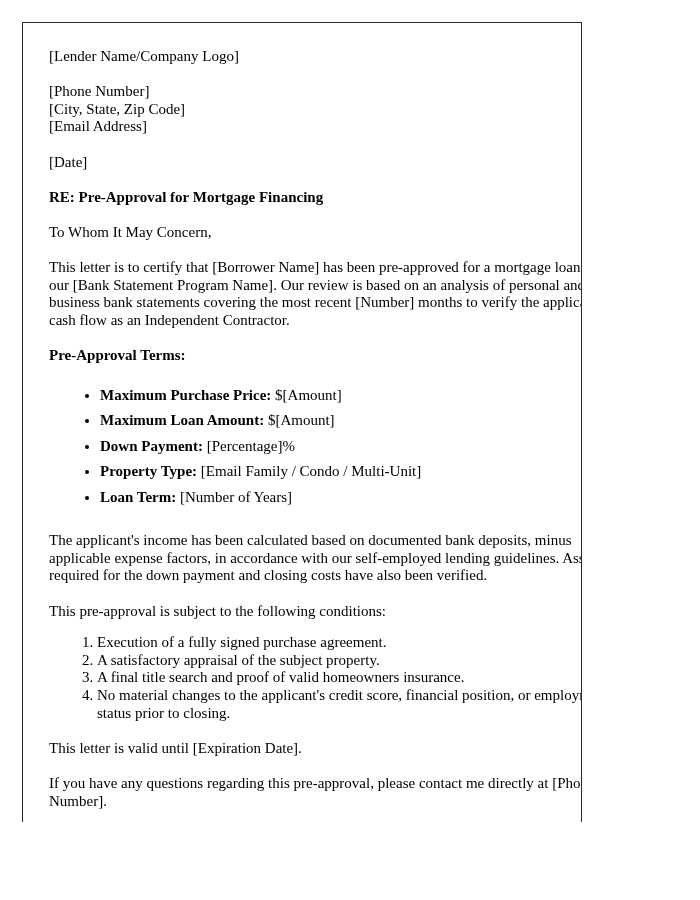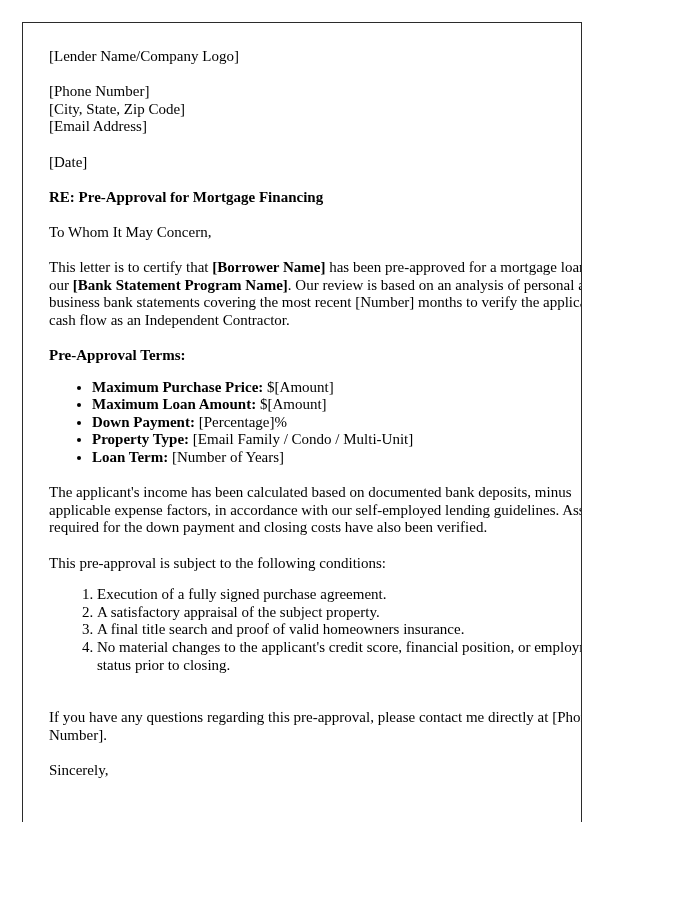--- a/index.html
+++ b/index.html
@@ -93,7 +93,7 @@
   }
 
   strong.ph {
-    font-weight: bold;
+    font-weight: normal;
     margin-top: 16px;
   }
 

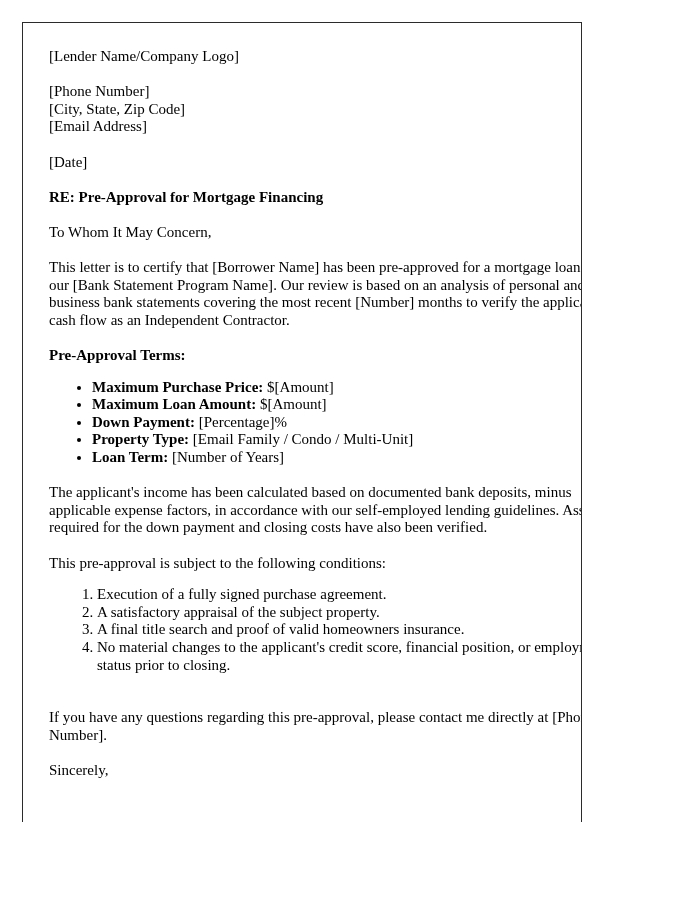--- a/index.html
+++ b/index.html
@@ -70,7 +70,7 @@
     list-style-type: disc;
   }
   ul.terms-list li {
-    margin: 0;
+    margin: 8px;
     padding: 0;
     line-height: 17.6px;
   }

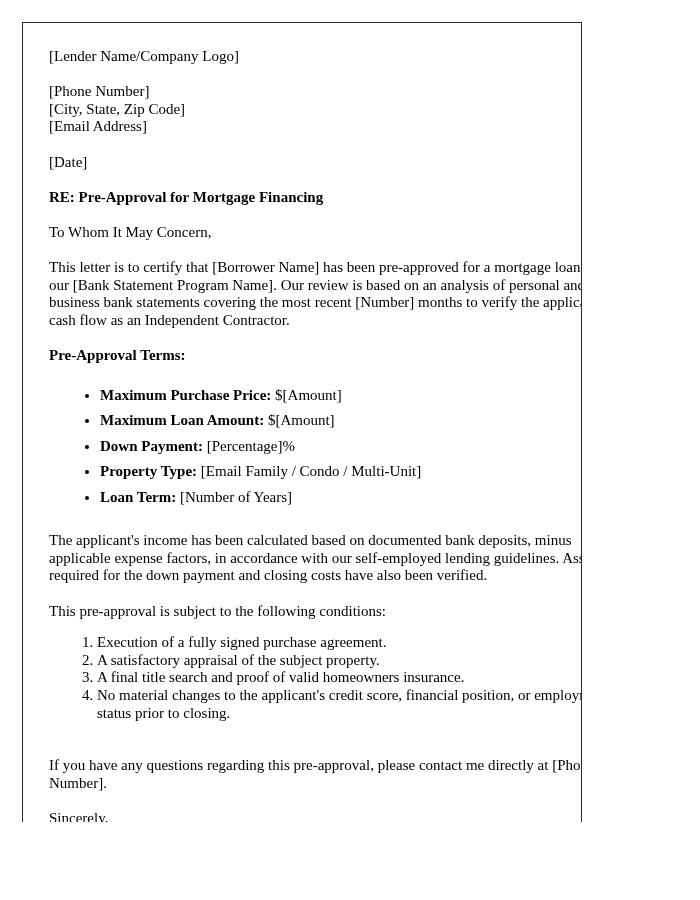--- a/index.html
+++ b/index.html
@@ -166,6 +166,7 @@
 
     <div class="block-gap"></div>
 
+    <p class="para"><span>This letter is valid until </span><strong class="ph">[Expiration Date]</strong><span>.</span></p>
 
     <div class="block-gap"></div>
 

